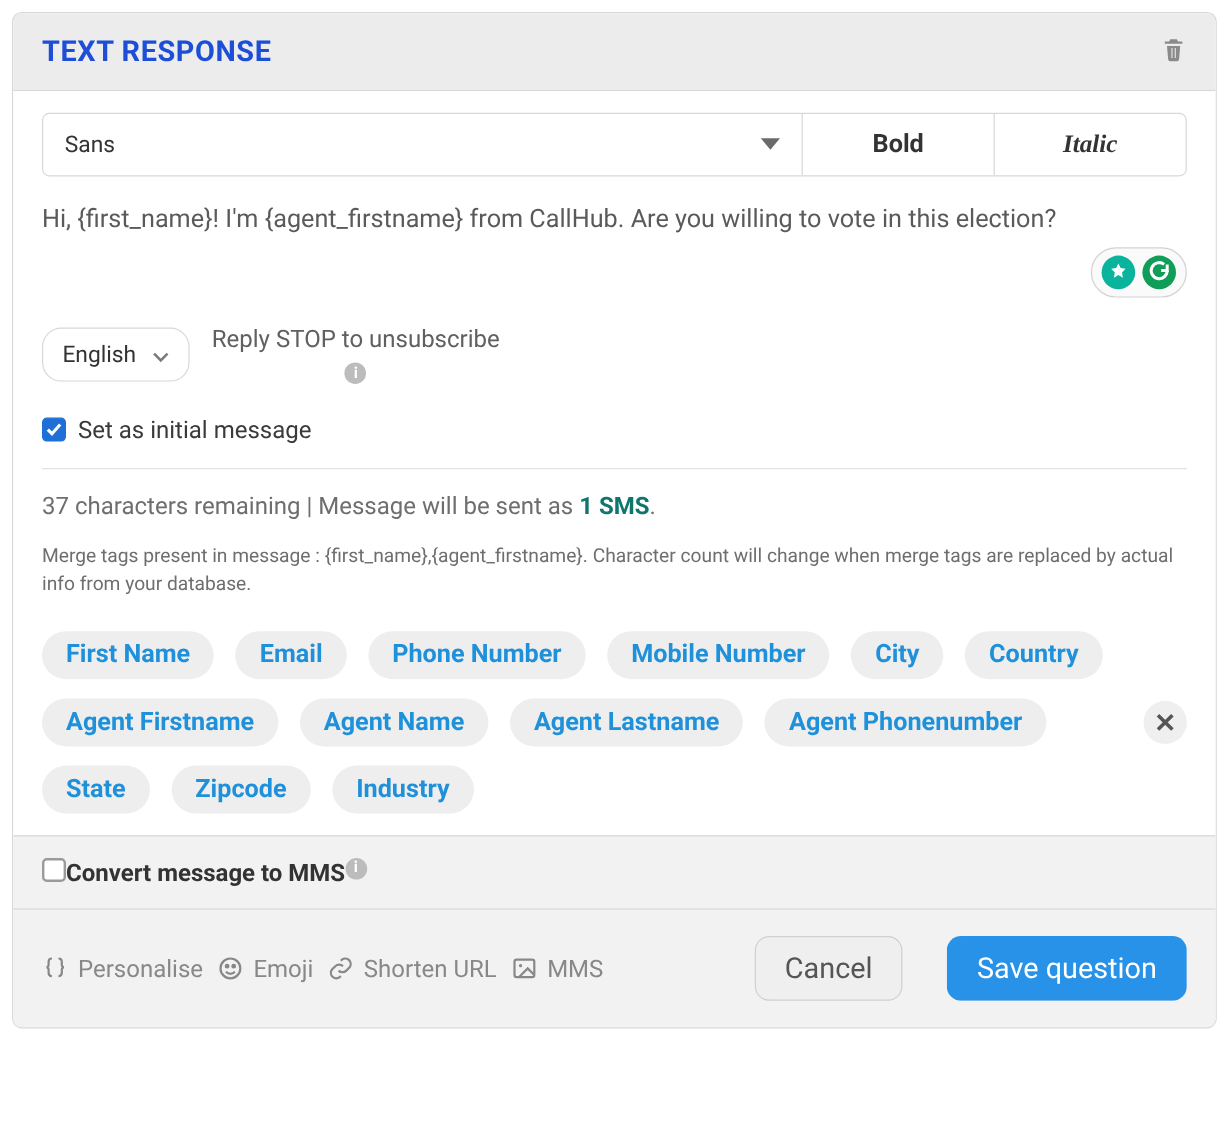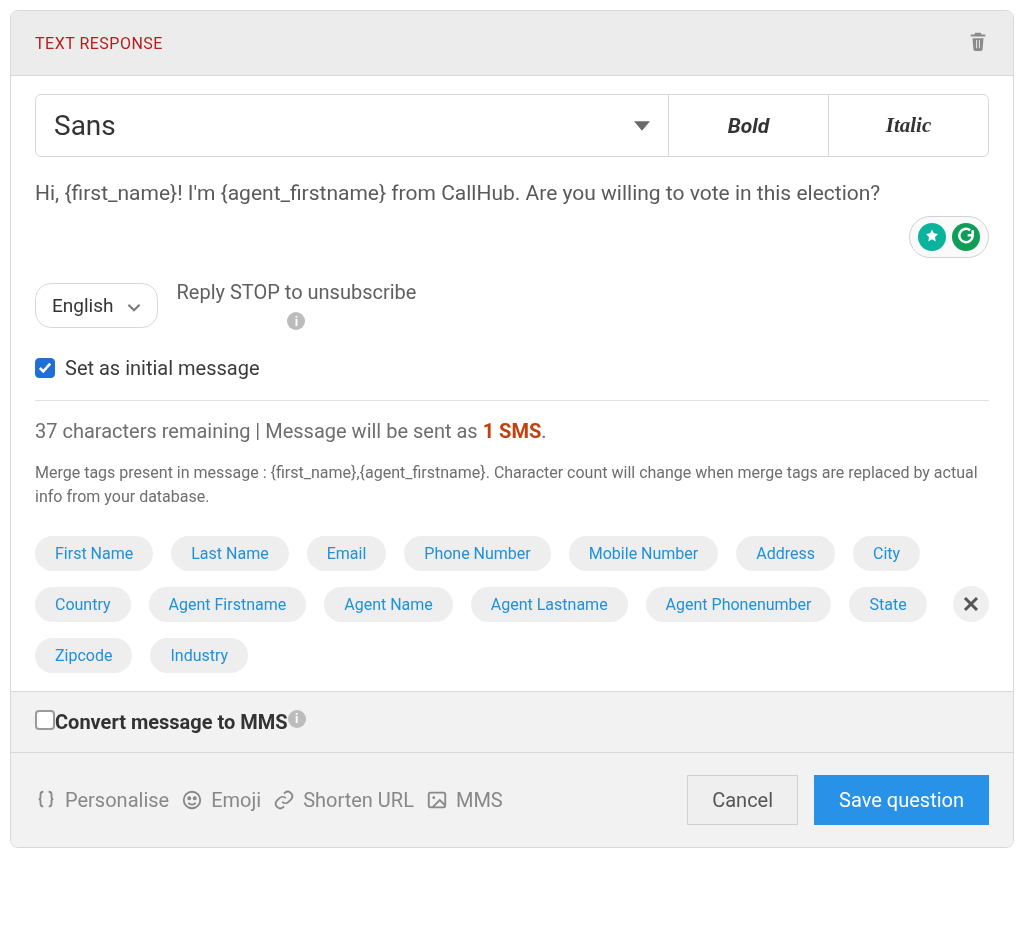--- a/index.html
+++ b/index.html
@@ -39,10 +39,10 @@
     border-bottom:1px solid var(--border-color);
   }
   .panel-header .title {
-    font-weight:400;
-    font-size:16px;
+    font-weight:700;
+    font-size:24px;
     letter-spacing:0.5px;
-    color:#b91c1c;
+    color:#1d4ed8;
   }
   .trash-icon { color:#8a8a8a; cursor:pointer; }
   .trash-icon svg { width:22px; height:24px; }

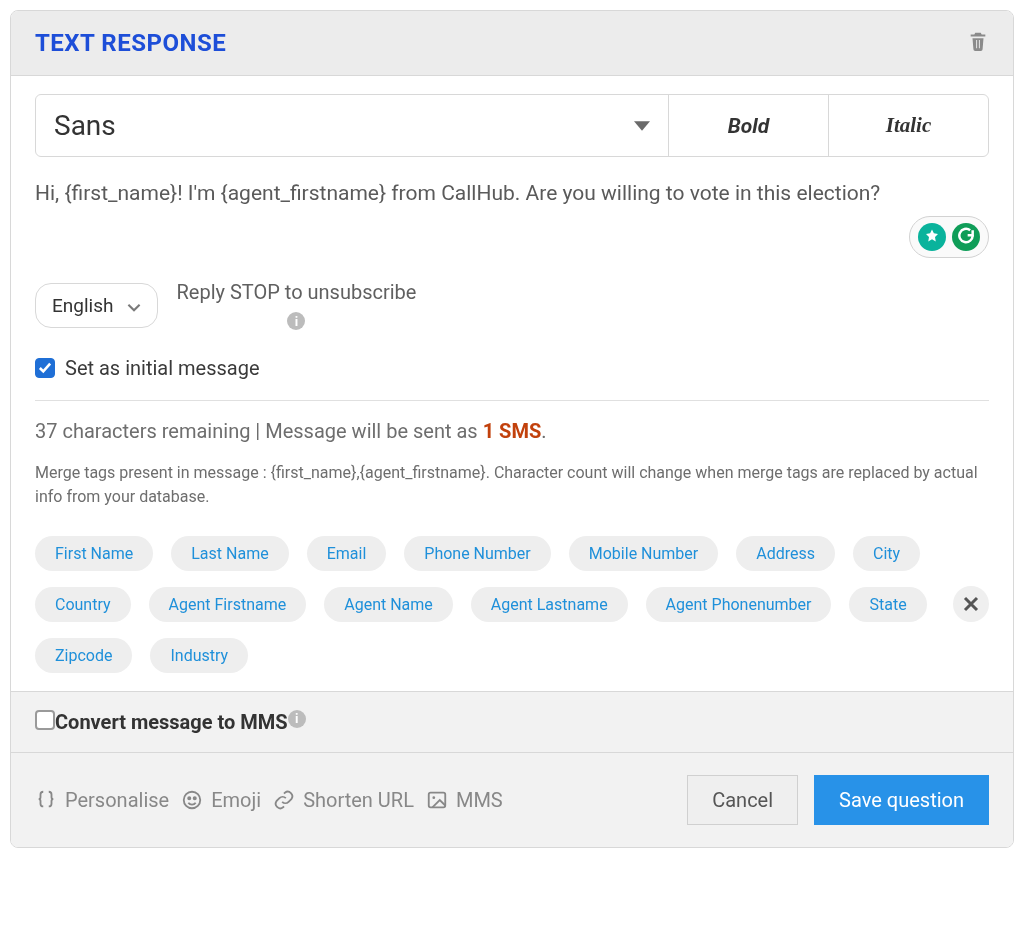--- a/index.html
+++ b/index.html
@@ -62,7 +62,7 @@
     align-items:center;
     justify-content:space-between;
     padding:14px 18px;
-    font-size:28px;
+    font-size:19px;
     cursor:pointer;
   }
   .caret-down { color:#6a6a6a; font-size:14px; }

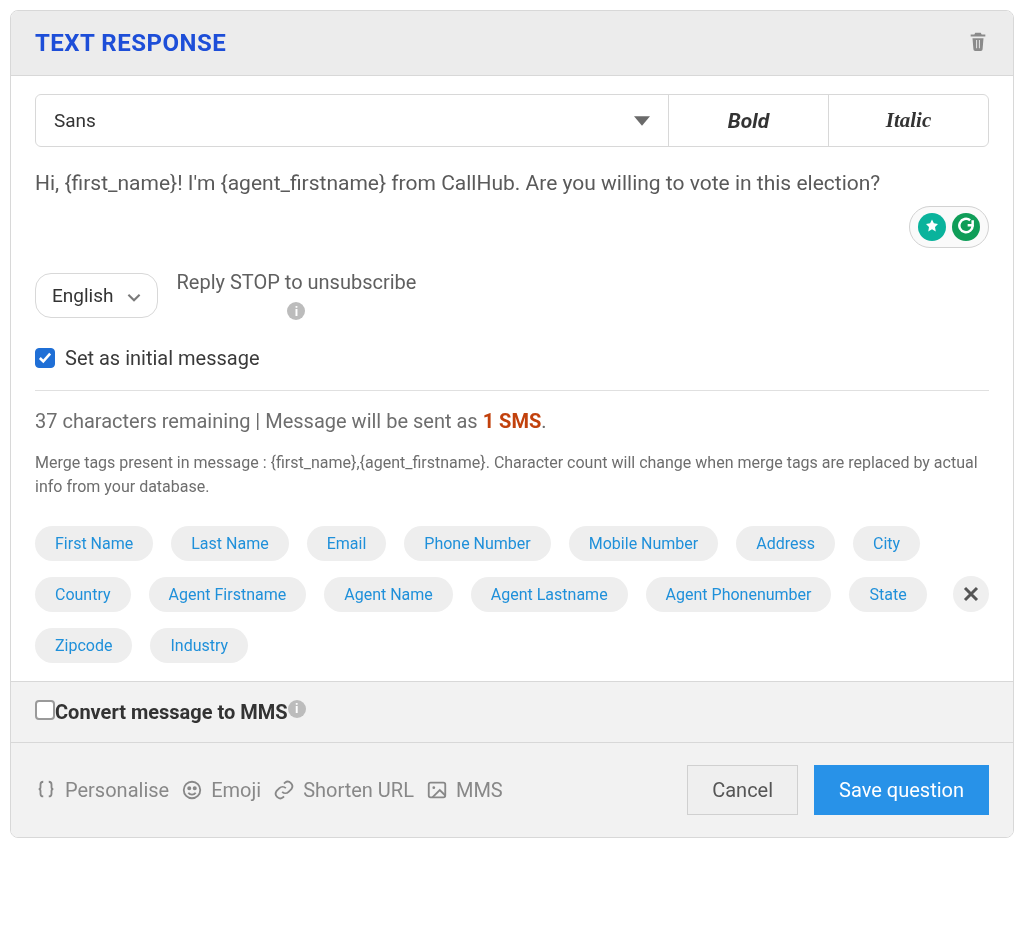--- a/index.html
+++ b/index.html
@@ -75,7 +75,6 @@
     font-size:21px;
     border-left:1px solid var(--border-color);
     cursor:pointer;
-    font-style:italic;
   }
   .bold { font-weight:700; }
   .italic { font-family:Georgia,'Times New Roman',serif; font-style:italic; font-weight:700;text-align:right; }

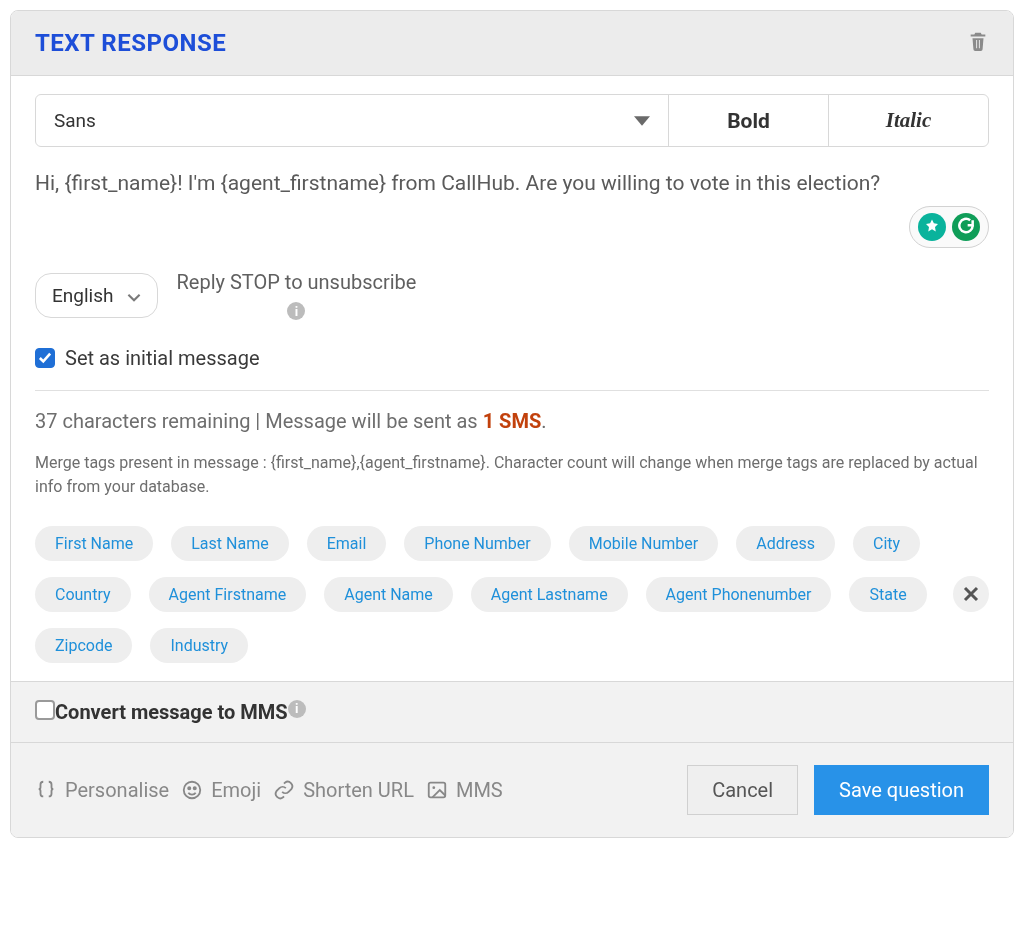--- a/index.html
+++ b/index.html
@@ -168,7 +168,7 @@
   .counter-line {
     font-size:20px; color:var(--text-muted); margin-bottom:18px;
   }
-  .counter-line b { color:#c2410c; }
+  .counter-line b { color:#0f766e; }
 
   .merge-note {
     font-size:16px; color:var(--text-muted); line-height:1.45;

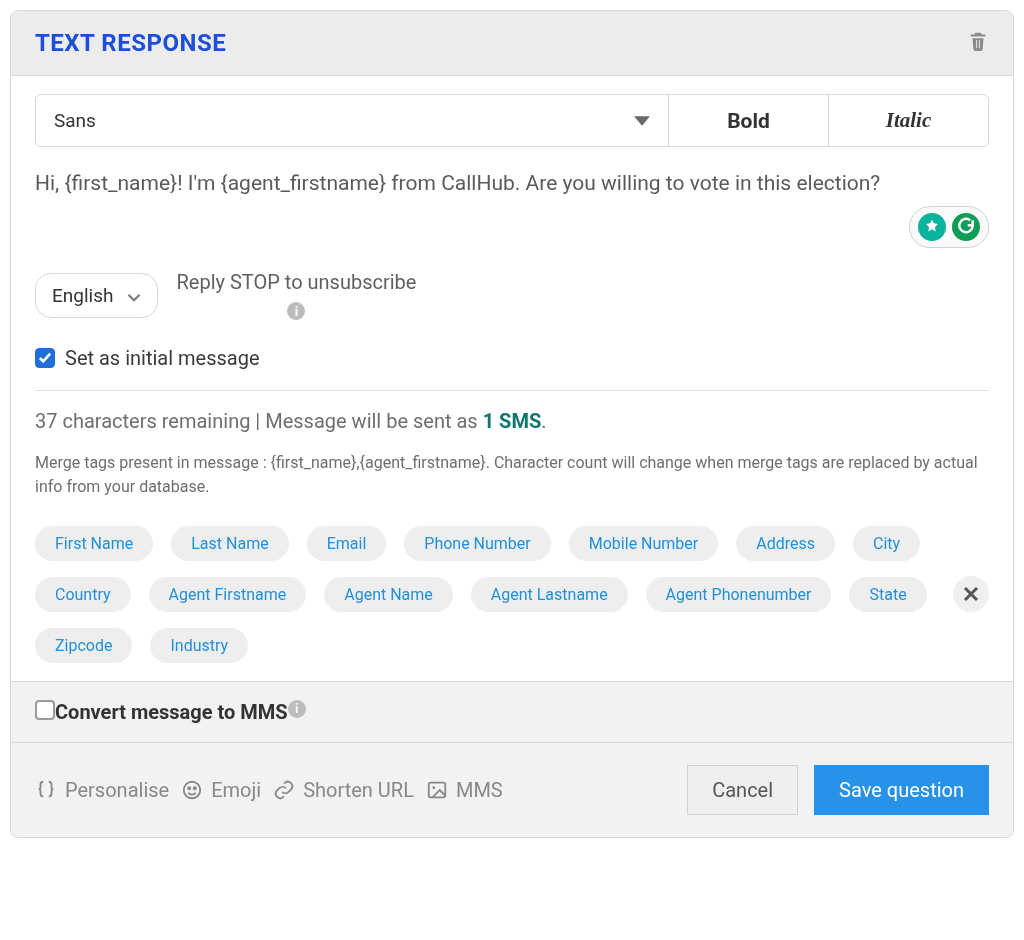--- a/index.html
+++ b/index.html
@@ -180,10 +180,11 @@
   .tag {
     background:var(--tag-bg);
     color:var(--accent-blue);
-    font-size:16px;
+    font-size:21px;
     padding:8px 20px;
     border-radius:999px;
     cursor:pointer;
+    font-weight:bold;
   }
   .tags-close {
     align-self:center;

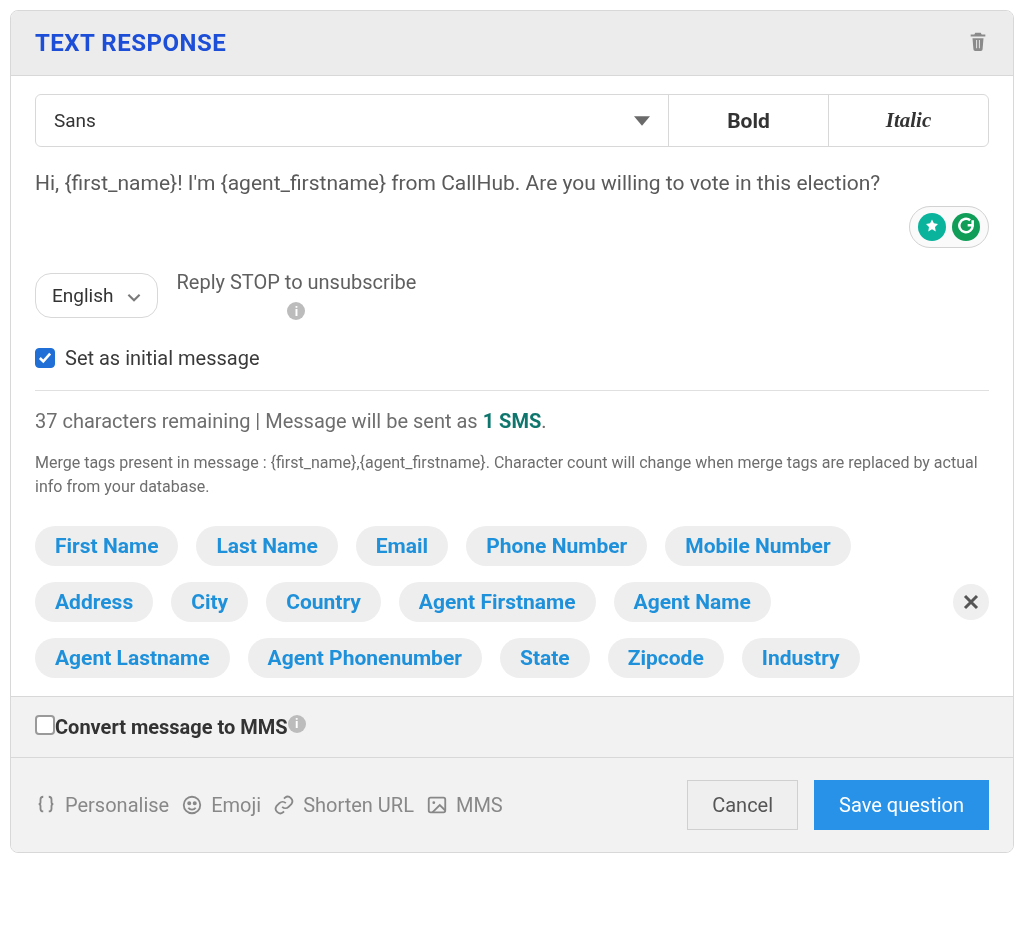--- a/index.html
+++ b/index.html
@@ -324,7 +324,6 @@
     <div class="tags-area">
       <div class="tags-wrap" id="tags-wrap">
           <span class="tag">First Name</span>
-          <span class="tag">Last Name</span>
           <span class="tag">Email</span>
           <span class="tag">Phone Number</span>
           <span class="tag">Mobile Number</span>

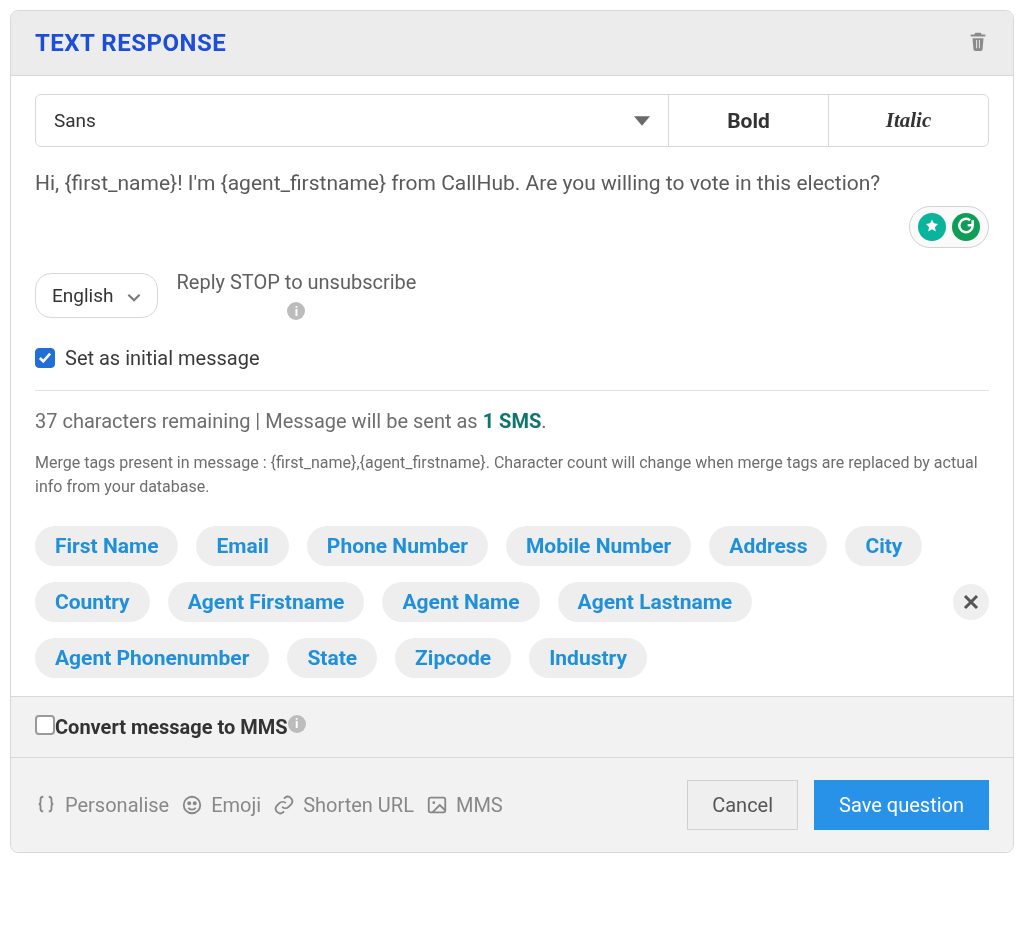--- a/index.html
+++ b/index.html
@@ -327,7 +327,6 @@
           <span class="tag">Email</span>
           <span class="tag">Phone Number</span>
           <span class="tag">Mobile Number</span>
-          <span class="tag">Address</span>
           <span class="tag">City</span>
           <span class="tag">Country</span>
           <span class="tag">Agent Firstname</span>

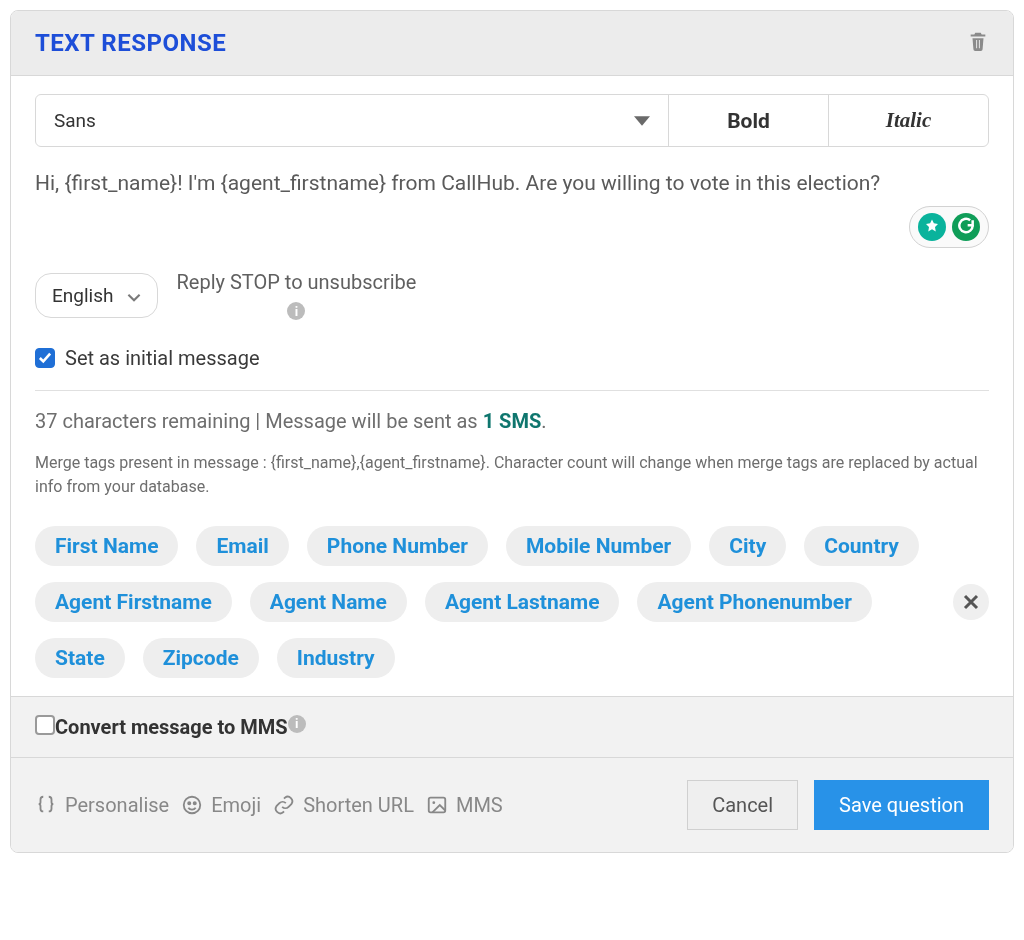--- a/index.html
+++ b/index.html
@@ -225,11 +225,12 @@
 
   .footer-right { display:flex; gap:16px; }
   .btn {
-    font-size:20px;
+    font-size:24px;
     padding:12px 24px;
-    border-radius:0;
+    border-radius:12px;
     cursor:pointer;
     border:1px solid transparent;
+    margin-left:21px;
   }
   .btn-secondary {
     background:#efefef; color:#555; border:1px solid #d0d0d0;

